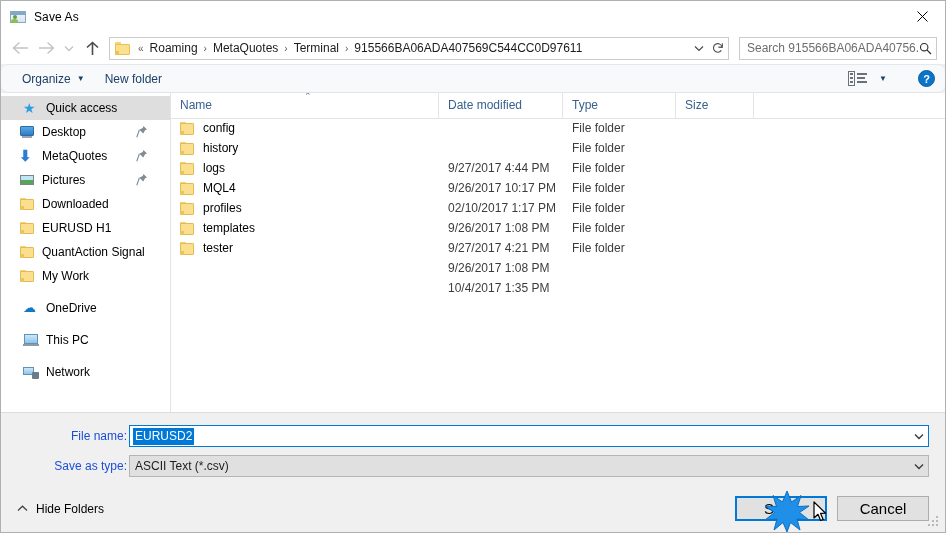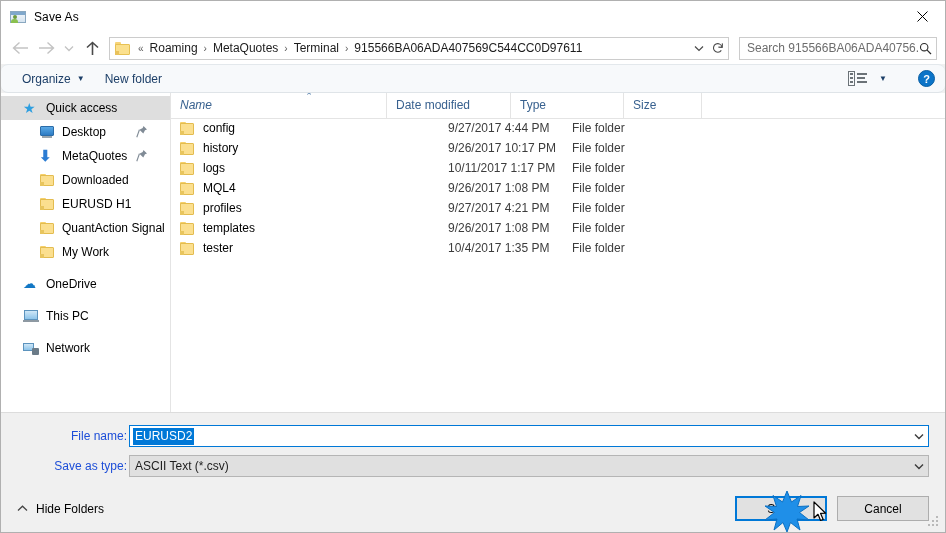--- a/index.html
+++ b/index.html
@@ -258,7 +258,7 @@
     position: relative;
     white-space: nowrap; overflow: hidden;
   }
-  .col-name { width: 216px; font-style: italic; }
+  .col-name { width: 268px; }
   .col-date { width: 124px; margin-top: 24px; }
   .col-type { width: 113px; }
   .col-size { width: 78px; }

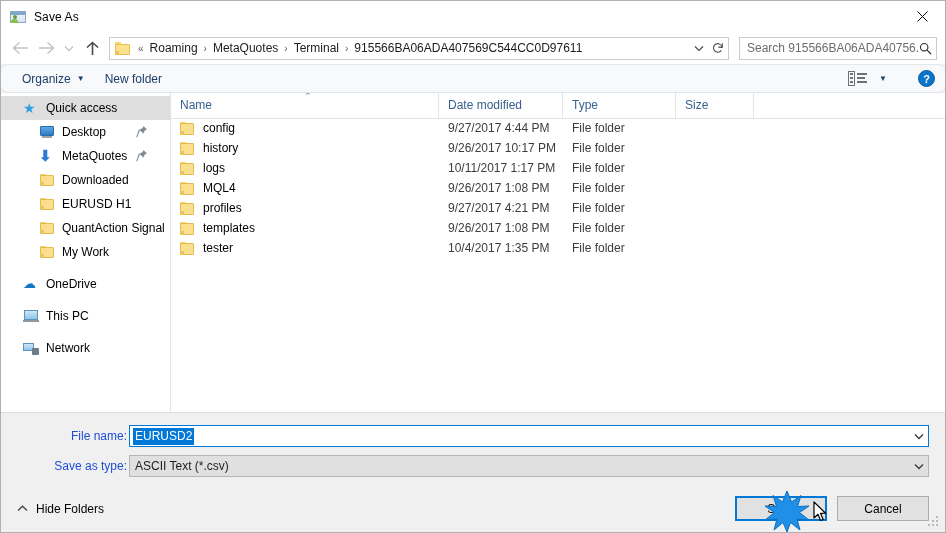--- a/index.html
+++ b/index.html
@@ -197,7 +197,7 @@
     width: 12px; height: 13px; color: #808b96;
   }
   .lvl0 { padding-left: 22px; }
-  .lvl1 { padding-left: 38px; }
+  .lvl1 { padding-left: 18px; }
 
   
   .ic-star { color: #2f9fe0; font-size: 14px; line-height: 16px; }

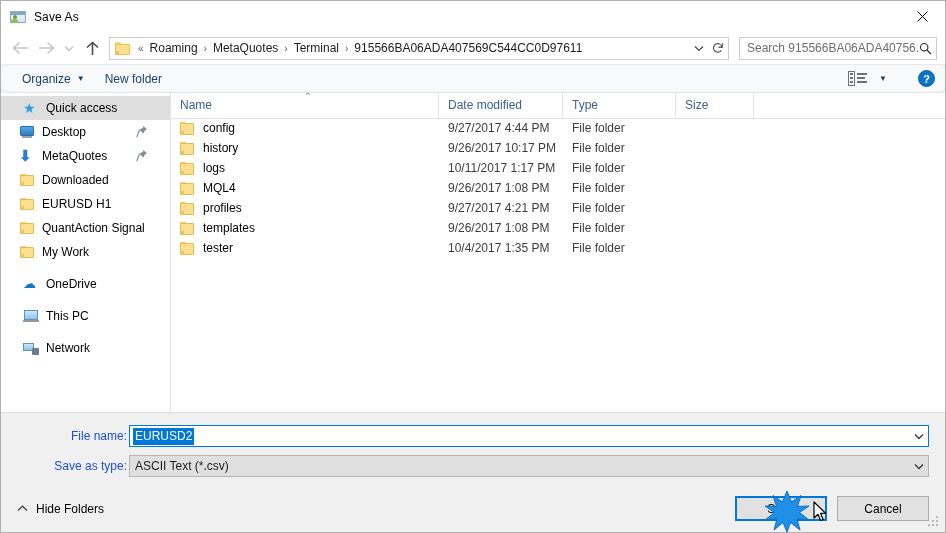--- a/index.html
+++ b/index.html
@@ -282,7 +282,7 @@
   .row-folder .rf-tab { position:absolute; left:0; top:0; width:6px; height:2px; background:#f6d06a; border-radius:1px 1px 0 0;}
   .row-folder .rf-body { position:absolute; left:0; top:1px; width:14px; height:12px; background:#fbdf8f; border:1px solid #e3bc50; border-radius:0 1px 1px 1px;}
   .row-folder .rf-fold { position:absolute; left:0; bottom:0; width:4px; height:4px; background:#e8c55e;}
-  .cell-date { width: 124px; padding-left: 9px; color: #3c3c3c; white-space: nowrap; }
+  .cell-date { width: 124px; padding-left: 9px; color: #3c3c3c; white-space: nowrap; margin-top: 40px; }
   .cell-type { width: 113px; padding-left: 9px; color: #3c3c3c; white-space: nowrap; }
   .cell-size { width: 78px; padding-left: 9px; color: #3c3c3c; }
 

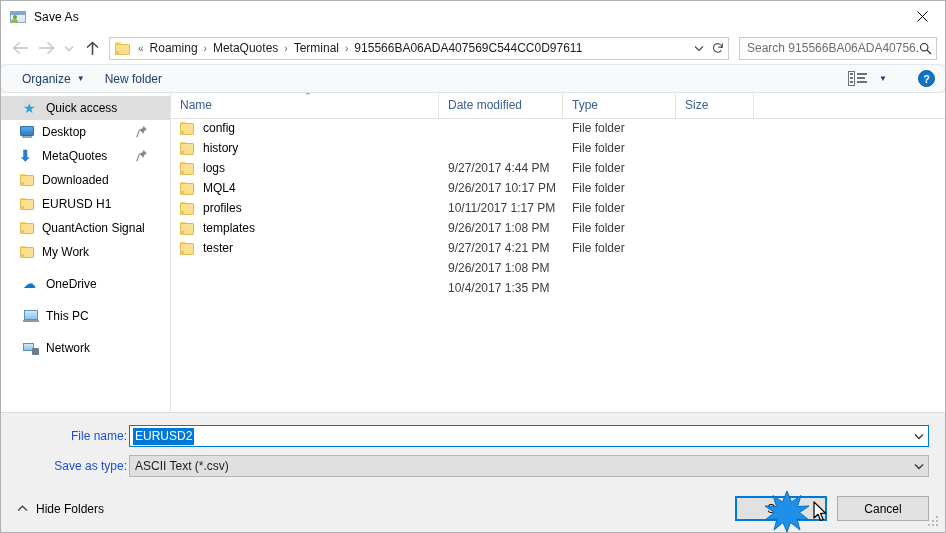--- a/index.html
+++ b/index.html
@@ -503,6 +503,19 @@
         </span>
       </div>
 
+      <div class="side-item lvl1">
+        <span class="side-icon">
+            <span class="ic-pic"></span>
+            <span class="ic-pic-img"></span>
+          </span>
+        <span class="side-label">Pictures</span>
+        <span class="side-pin">
+          <svg width="12" height="13" viewBox="0 0 12 13">
+              <path d="M7.5 1 L11 4.5 L9 5.3 L7.3 8.6 L3.4 4.7 L6.7 3 Z" fill="#808b96"></path>
+              <path d="M3.4 4.7 L0.8 12.2" stroke="#808b96" stroke-width="1.1"></path>
+            </svg>
+        </span>
+      </div>
 
       <div class="side-item lvl1">
         <span class="side-icon">

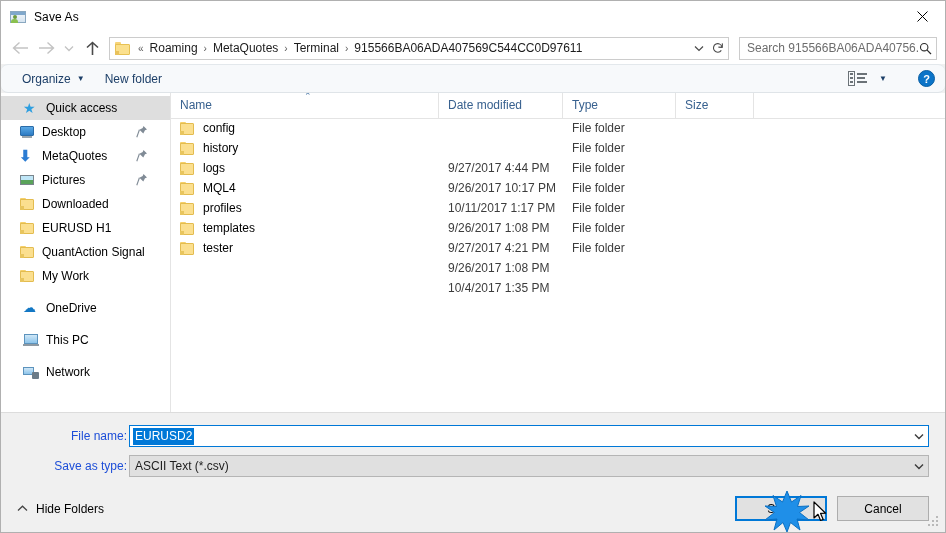--- a/index.html
+++ b/index.html
@@ -638,7 +638,7 @@
               </span>
             <span>logs</span>
           </div>
-          <div class="cell-date">10/11/2017 1:17 PM</div>
+          <div class="cell-date">02/10/2017 1:17 PM</div>
           <div class="cell-type">File folder</div>
           <div class="cell-size"></div>
         </div>

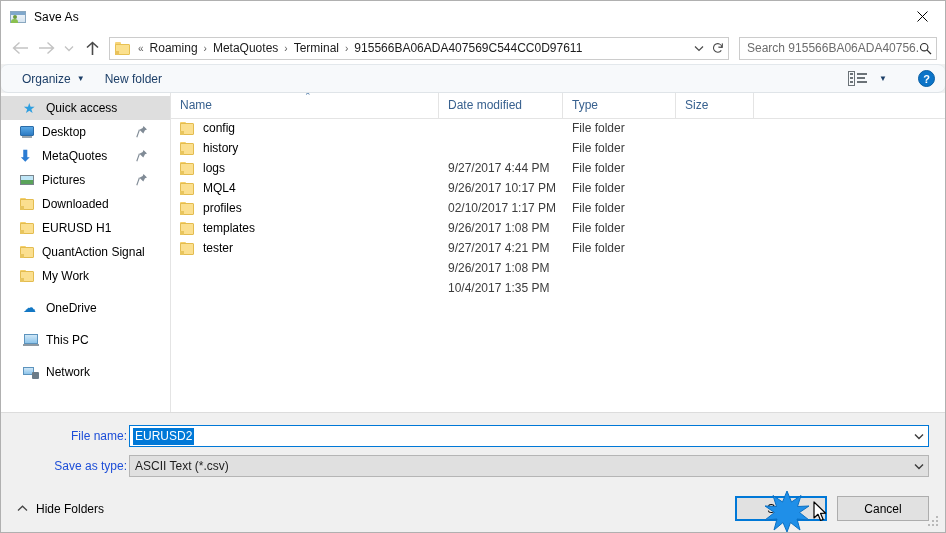--- a/index.html
+++ b/index.html
@@ -340,7 +340,7 @@
   .btn {
     width: 92px; height: 25px;
     display: flex; align-items: center; justify-content: center;
-    font-size: 12px; color: #000;
+    font-size: 15px; color: #000;
     background: #e1e1e1; border: 1px solid #adadad;
     margin-left: 10px;
     position: relative;

